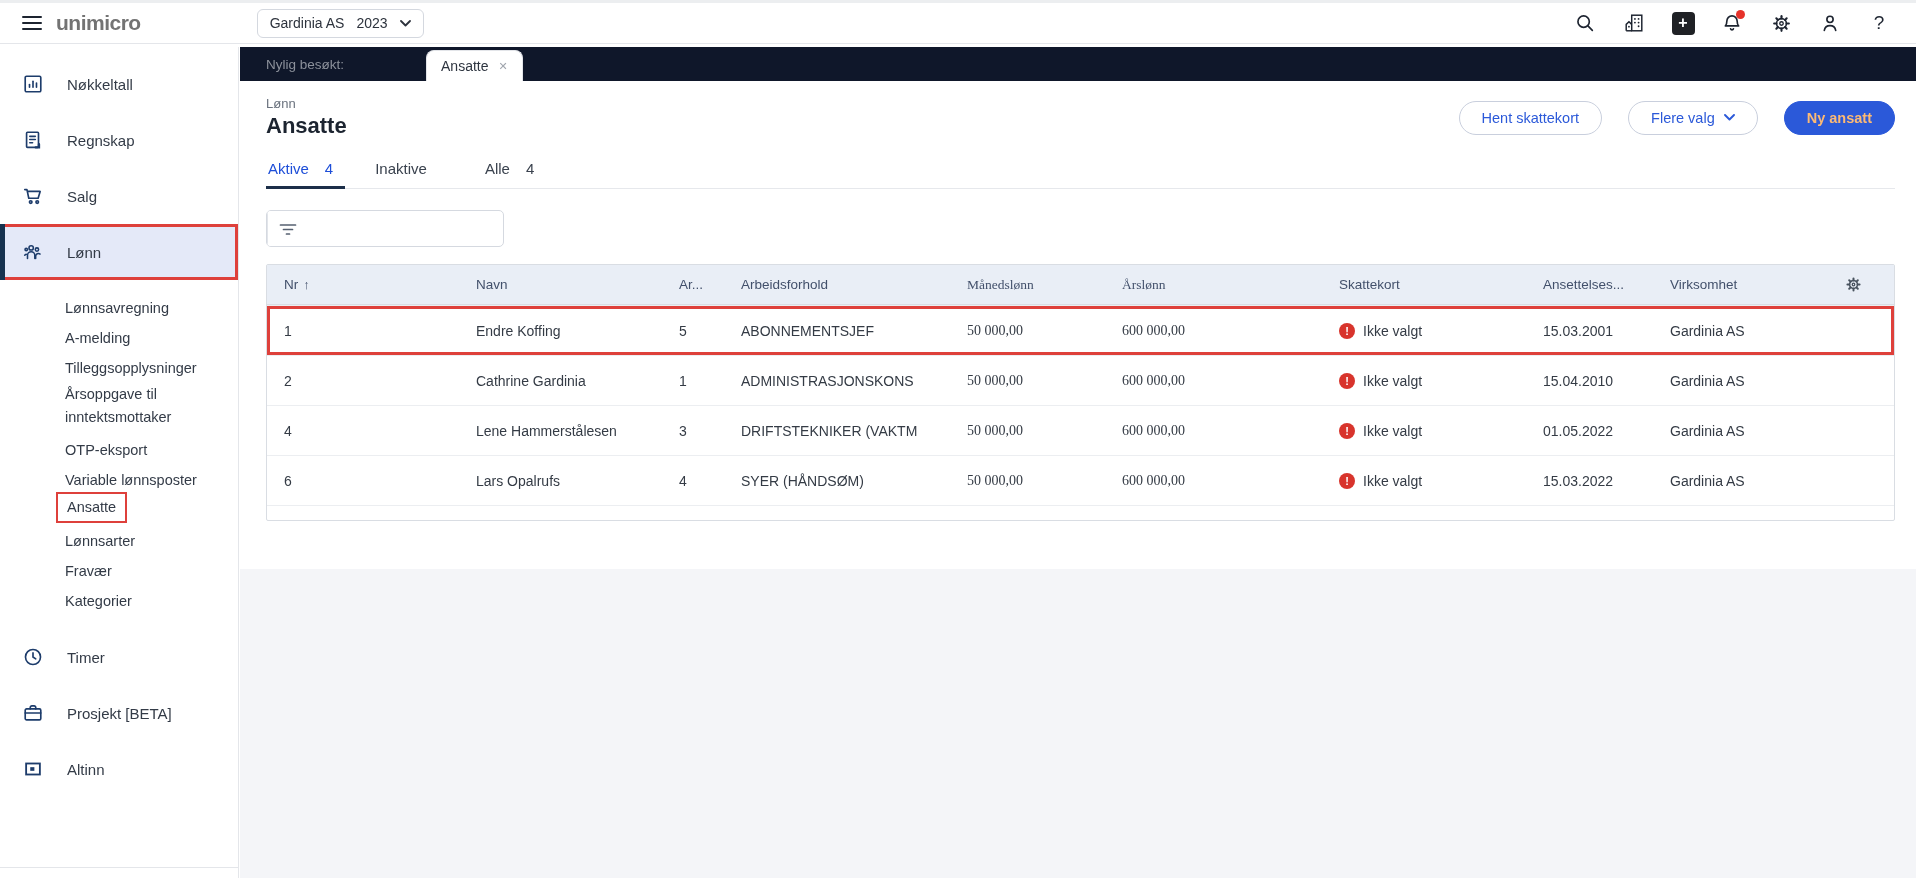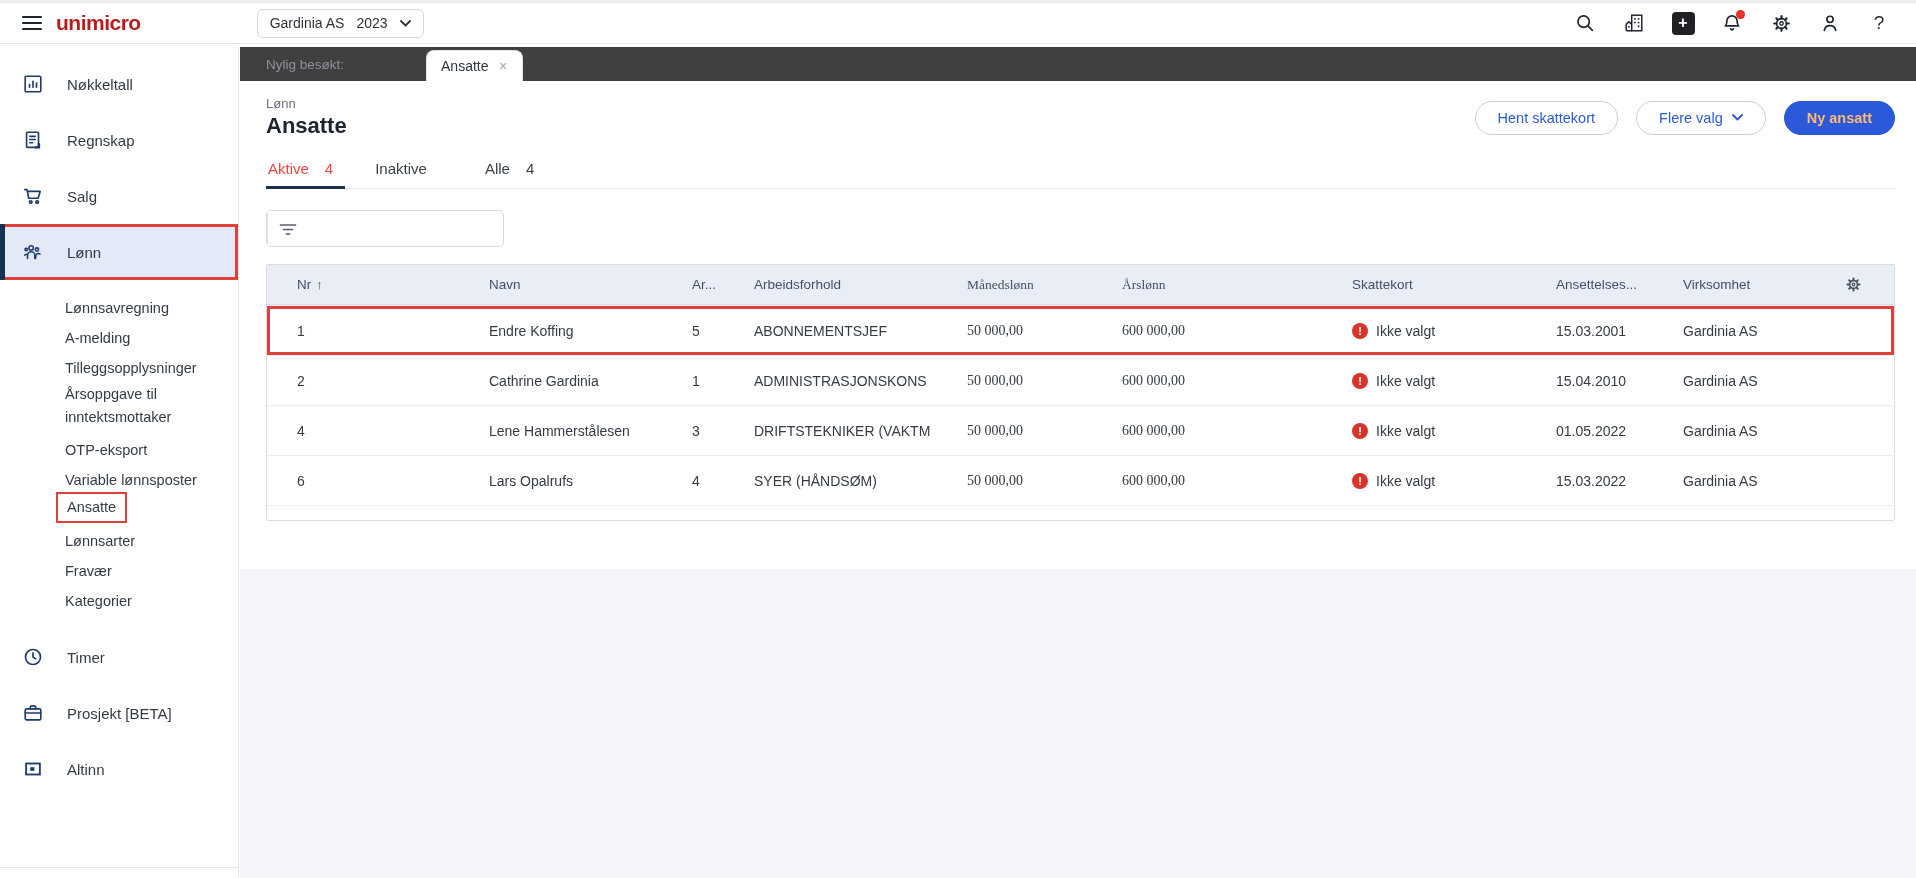--- a/index.html
+++ b/index.html
@@ -19,7 +19,7 @@
   .hamburger span { height:2.2px; background:#1d2430; border-radius:1px; }
   .logo {
     margin-left:14px; font-size:21px; font-weight:700; letter-spacing:-0.5px;
-    color:#b91c1c;
+    color:#737373;
   }
   .company-select {
     margin-left:116px; height:29px; border:1px solid #d4d8df; border-radius:6px;

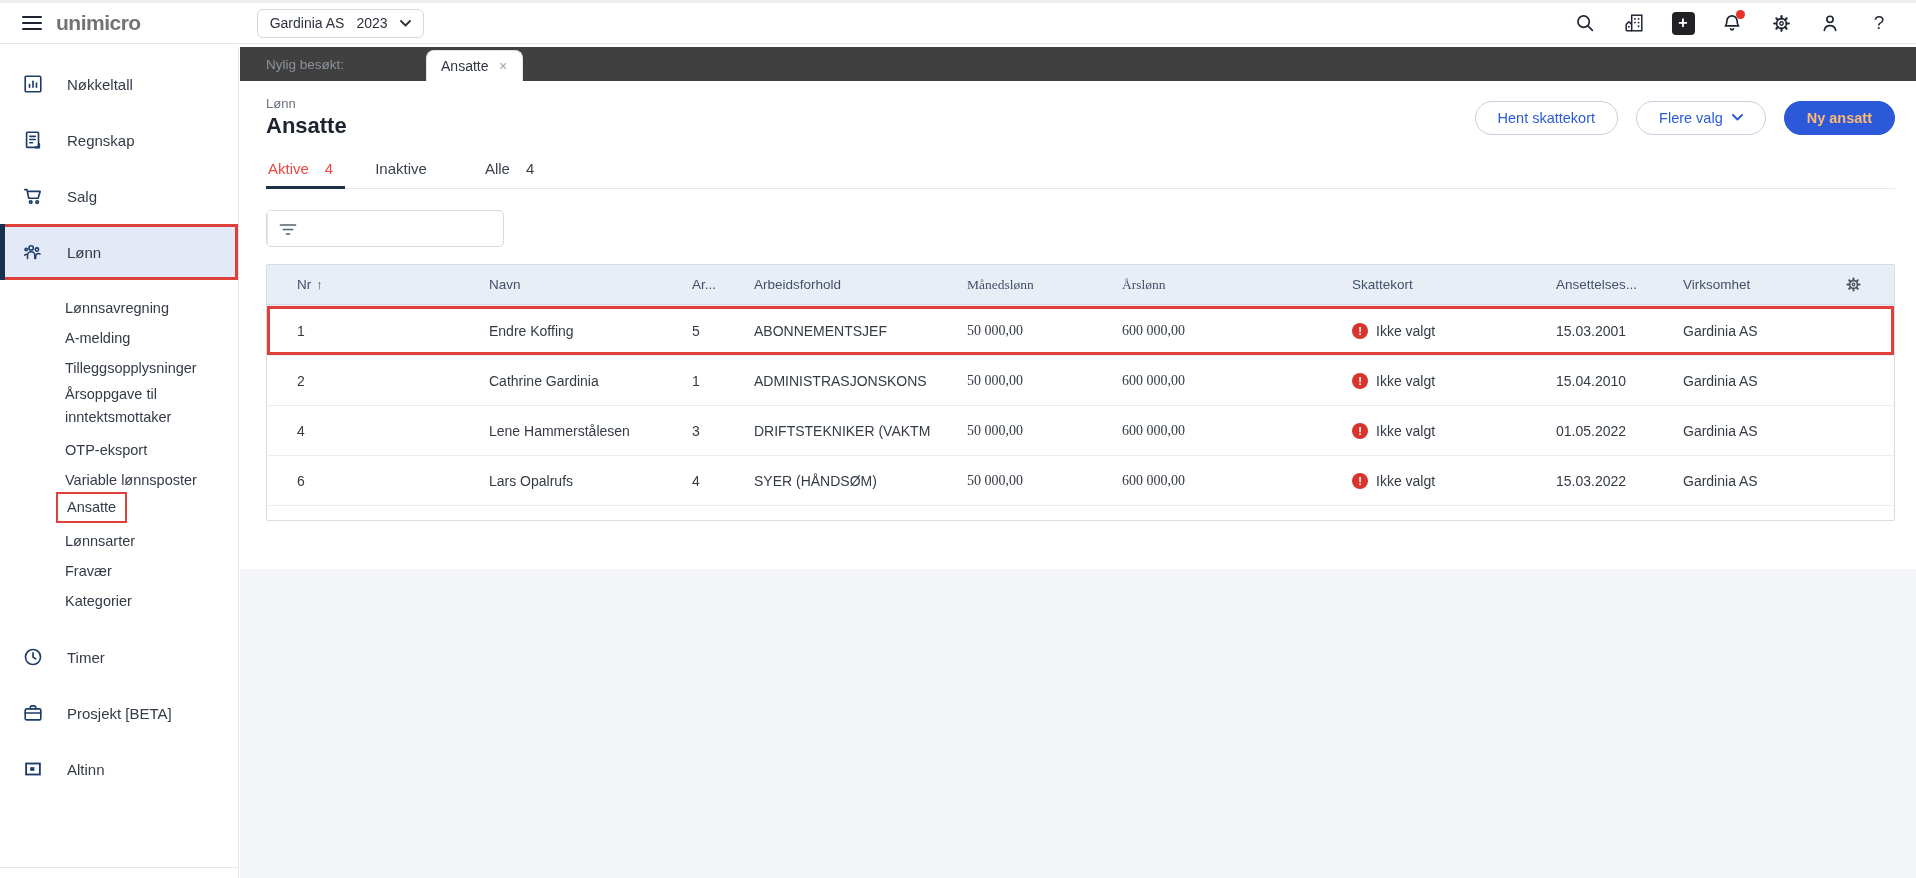--- a/index.html
+++ b/index.html
@@ -63,7 +63,7 @@
   
   .main { position:absolute; left:240px; top:44px; right:0; bottom:0; background:#f4f5f8; }
   .tabstrip {
-    height:34px; background:#404040; display:flex; align-items:flex-end; padding-left:26px;
+    height:34px; background:#0f172a; display:flex; align-items:flex-end; padding-left:26px;
   }
   .recent-label { font-size:13.5px; color:#8c919b; padding-bottom:9px; }
   .recent-tab {

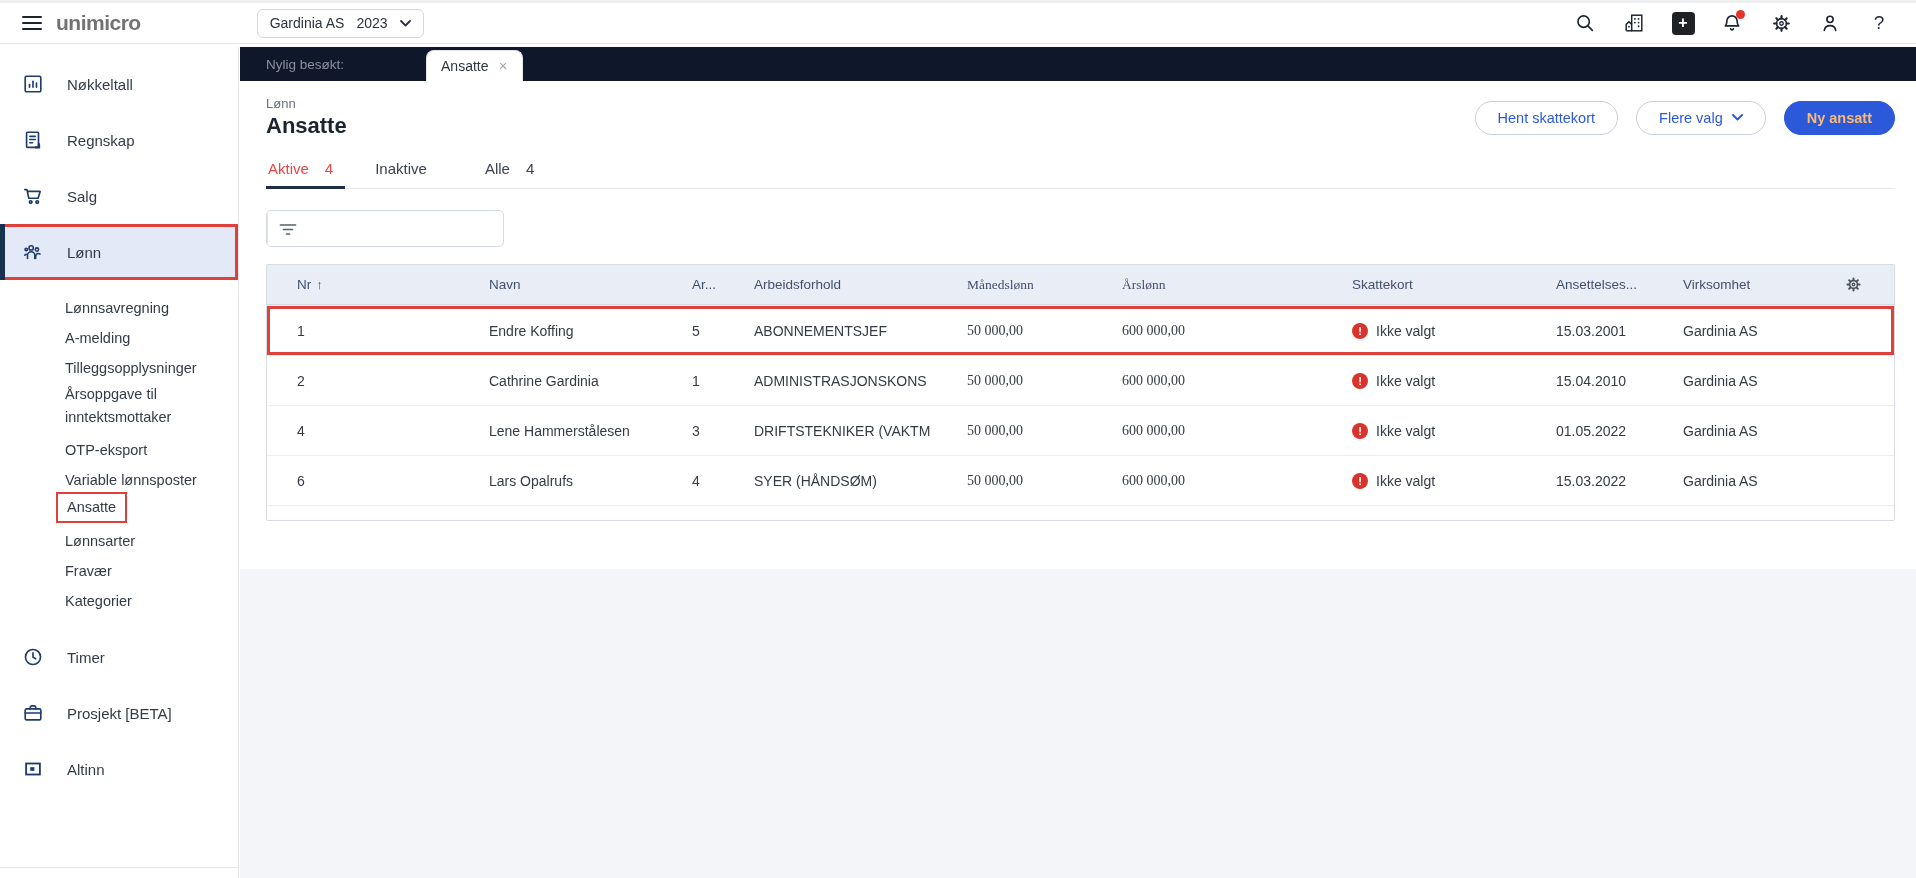--- a/index.html
+++ b/index.html
@@ -78,7 +78,7 @@
   .page-header { display:flex; align-items:center; justify-content:space-between; padding-top:15px; }
   .eyebrow { font-size:13px; color:#6a727e; }
   .page-title { font-size:22px; font-weight:700; color:#1c2430; margin-top:2px; }
-  .header-buttons { display:flex; align-items:center; gap:18px; }
+  .header-buttons { display:flex; align-items:center; gap:26px; }
   .btn { height:34px; border-radius:17px; font-size:14.5px; padding:0 22px; cursor:pointer;
          display:flex; align-items:center; gap:9px; font-family:inherit; }
   .btn.outline { background:#fff; border:1px solid #c9cfdd; color:#2b59d9; font-weight:500; }

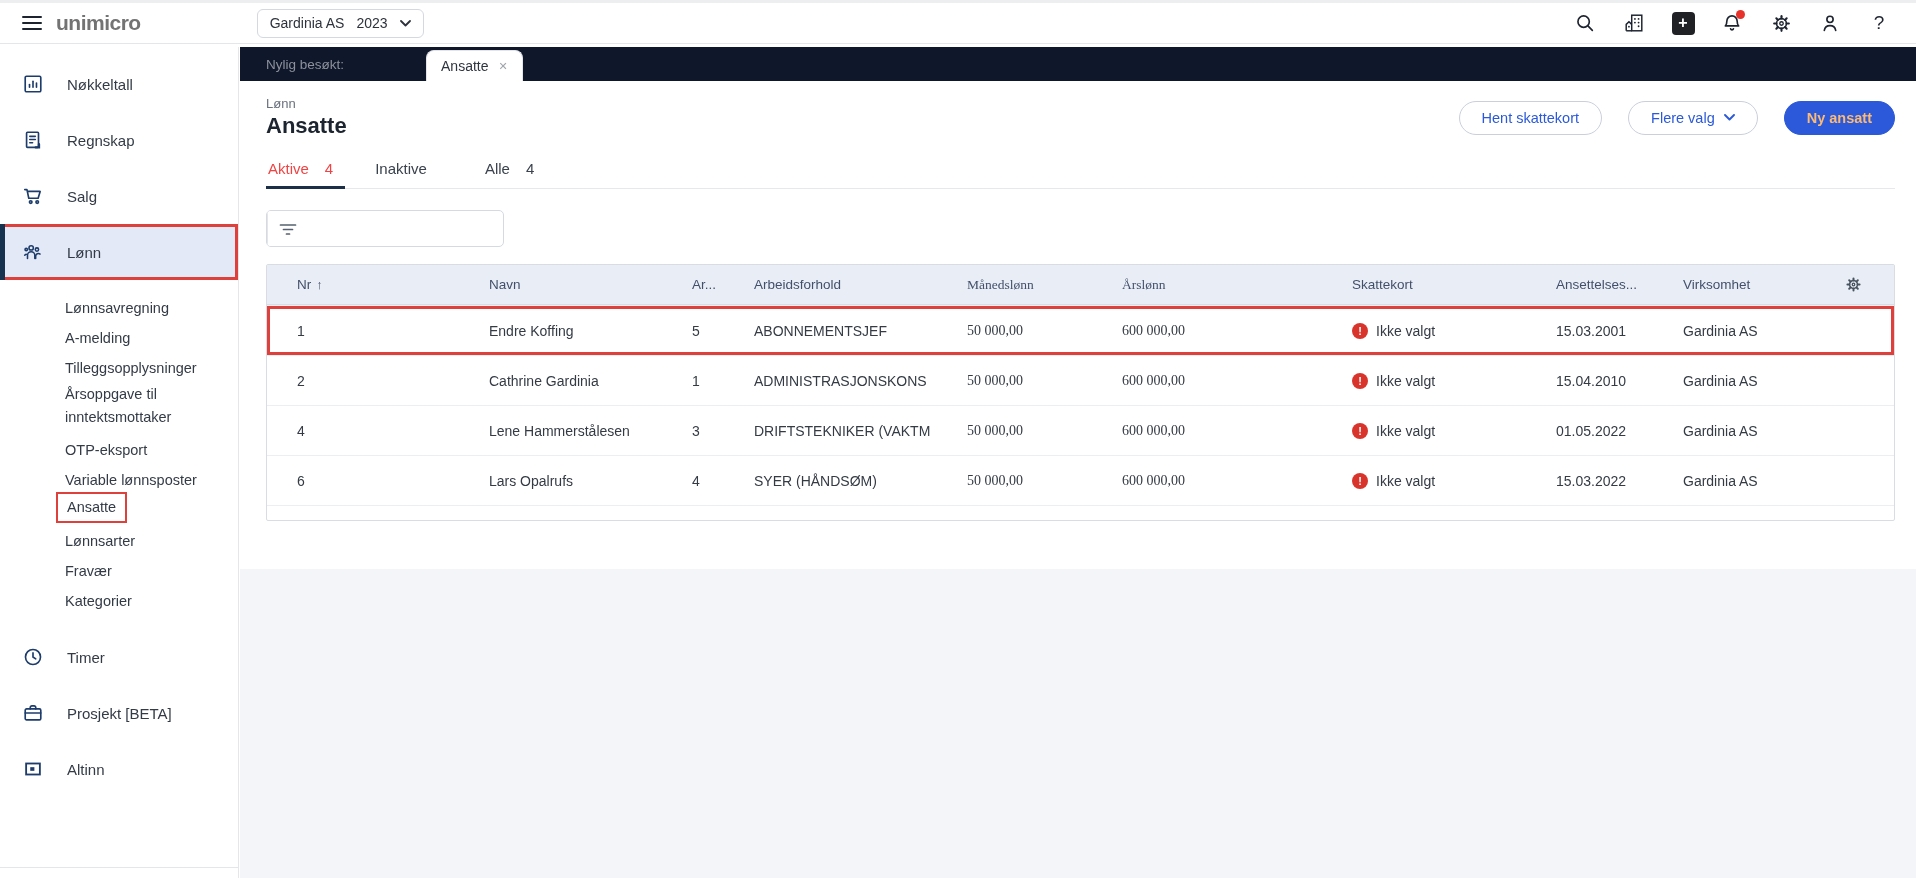--- a/index.html
+++ b/index.html
@@ -87,7 +87,7 @@
   .view-tabs { margin-top:21px; display:flex; border-bottom:1px solid #e6e8ec; }
   .vtab { display:flex; gap:16px; padding:0 12px 11px 2px; margin-right:28px; font-size:15px;
           color:#3a424e; cursor:pointer; position:relative; }
-  .vtab.active { color:#ef4444; }
+  .vtab.active { color:#1d4ed8; }
   .vtab.active::after { content:""; position:absolute; left:0; right:0; bottom:-1px; height:3px; background:#1c2f49; }
 
   .search-row { margin-top:21px; }

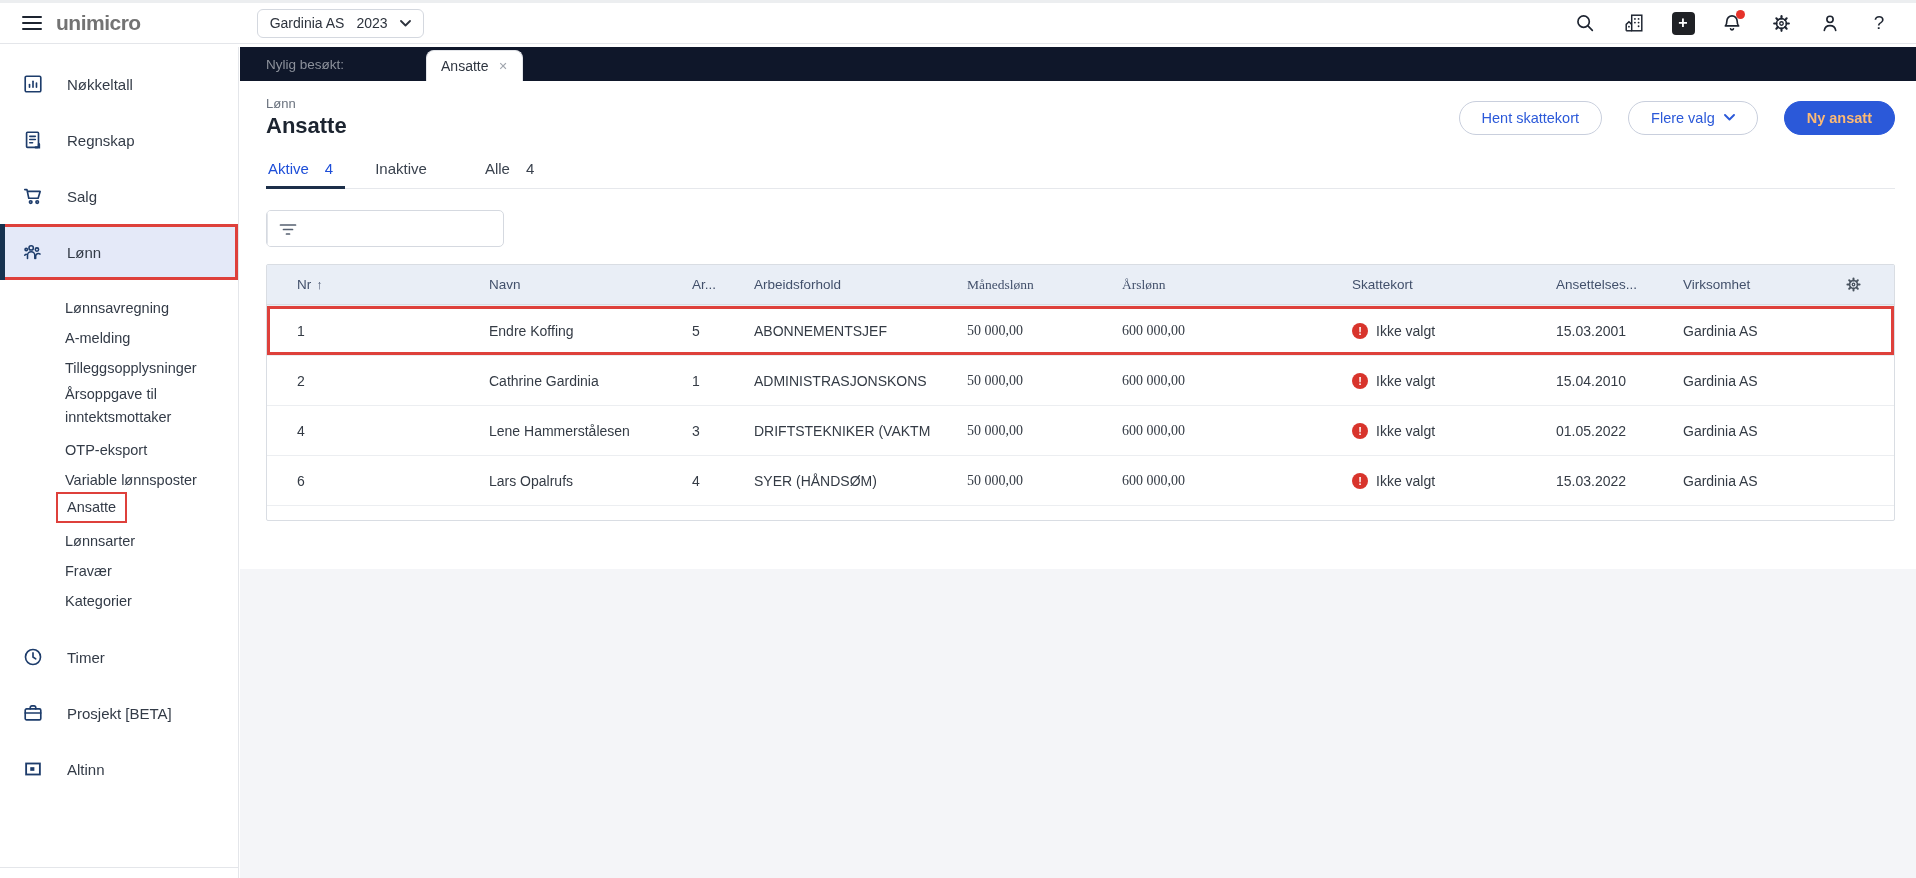--- a/index.html
+++ b/index.html
@@ -104,7 +104,7 @@
   .trow { display:grid; grid-template-columns:192px 203px 62px 243px 155px 200px 204px 127px 160px 1fr;
           align-items:center; }
   .thead { background:#e9eef6; height:40px; font-size:13.5px; color:#42506b; border-bottom:1px solid #d9dde3; }
-  .th, .td { padding-left:30px; white-space:nowrap; overflow:hidden; }
+  .th, .td { padding-left:17px; white-space:nowrap; overflow:hidden; }
   .th.num, .td.num { text-align:left; padding-right:15px; padding-left:0;font-family:Liberation Serif, serif; }
   .th-gear { display:flex; justify-content:center; padding-left:0; color:#49535f; cursor:pointer; }
   .sort-arrow { font-size:13px; margin-left:5px; color:#42506b; }

